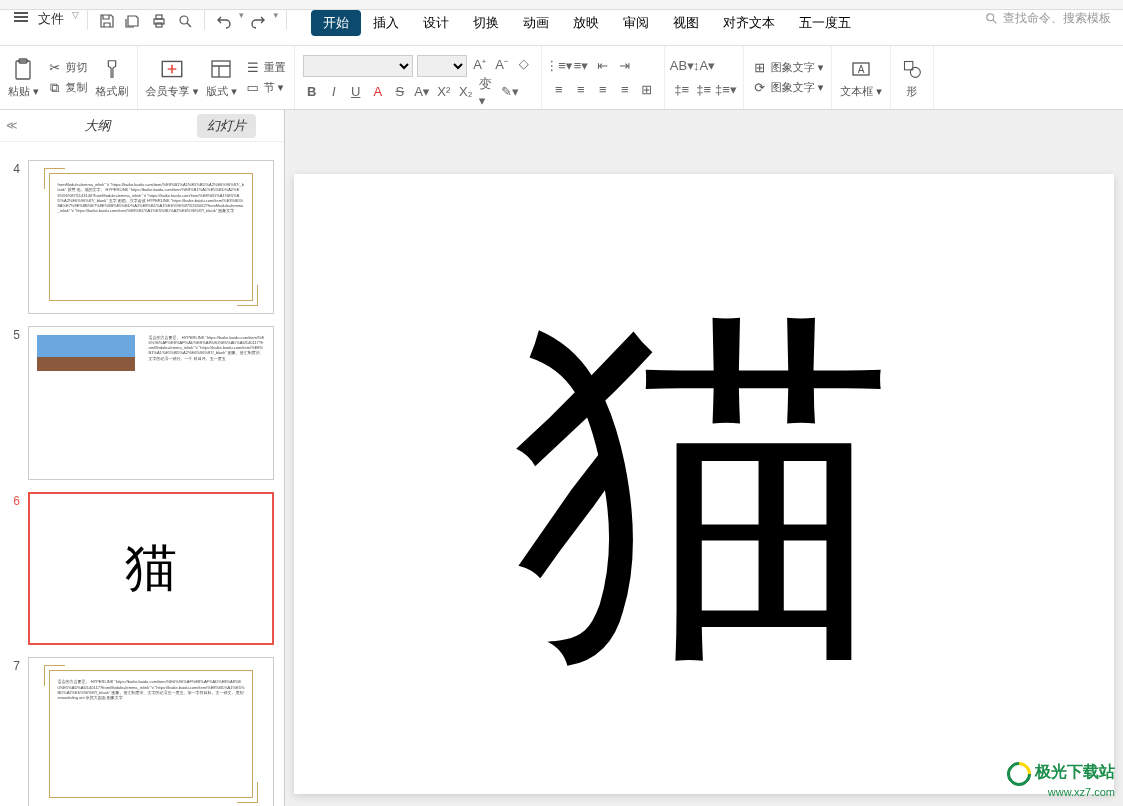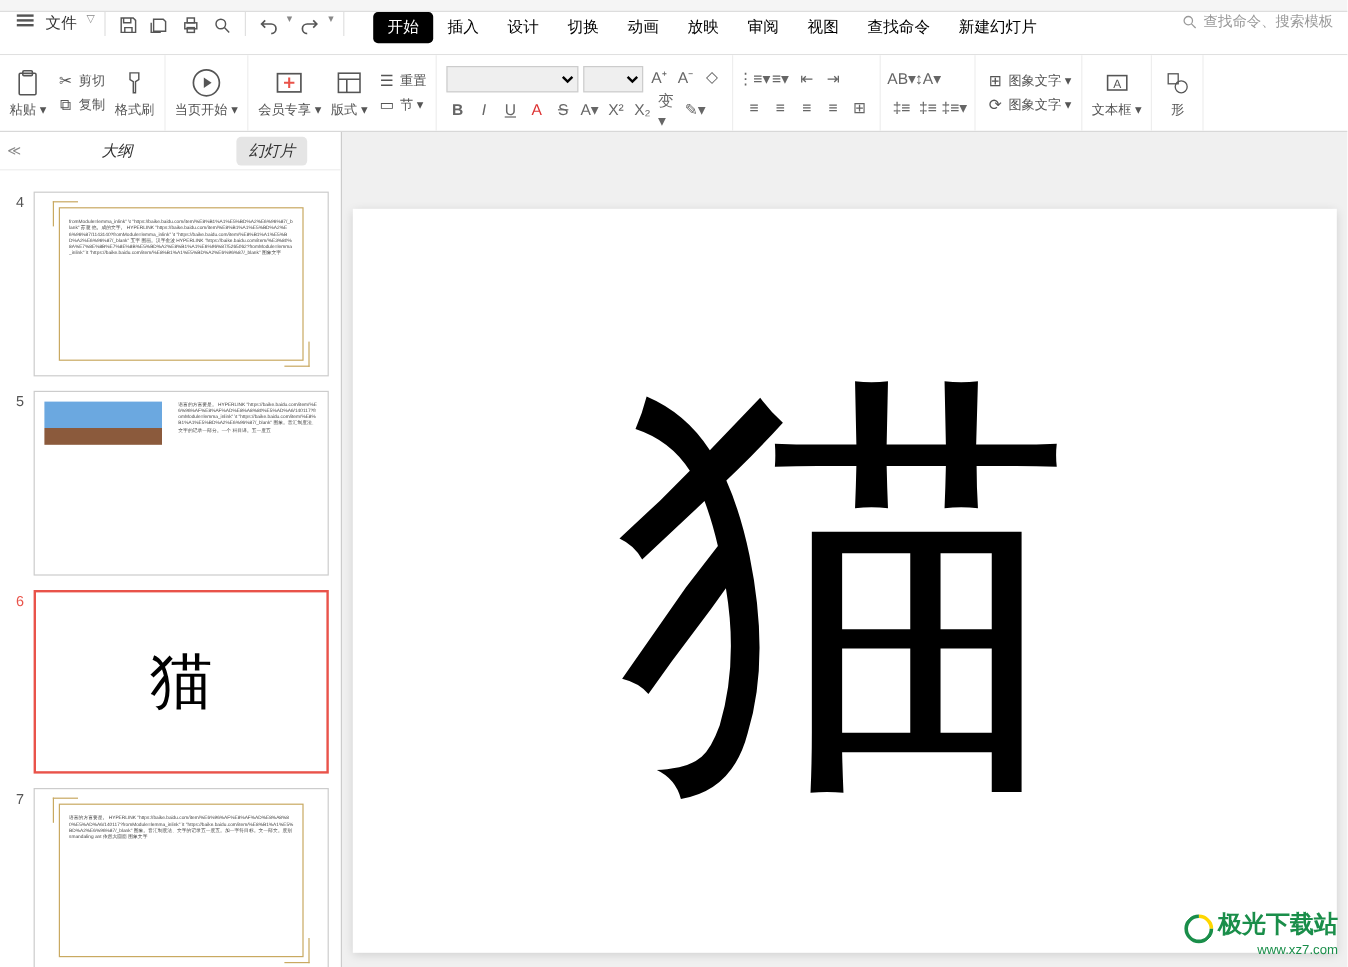--- a/index.html
+++ b/index.html
@@ -14,7 +14,7 @@
 .sep { width: 1px; height: 20px; background: #e0e0e0; margin: 0 4px;}
 .ribbon-tabs { display: flex; align-items: center; gap: 0; margin-left: 16px;}
 .rtab { padding: 4px 12px; font-size: 13px; color: #000000; border-radius: 4px;}
-.rtab.active { background: #000000; color: #fff;}
+.rtab.active { background: #0c4a6e; color: #fff;}
 .search-area { margin-left: auto; display: flex; align-items: center; gap: 4px; color: #999; font-size: 12px;}
 .toolbar { height: 64px; display: flex; align-items: stretch; border-bottom: 1px solid #d8d8d8; background: #fff;}
 .tgroup { display: flex; flex-direction: column; align-items: center; justify-content: center; padding: 4px 8px; border-right: 1px solid #eee; gap: 2px;}

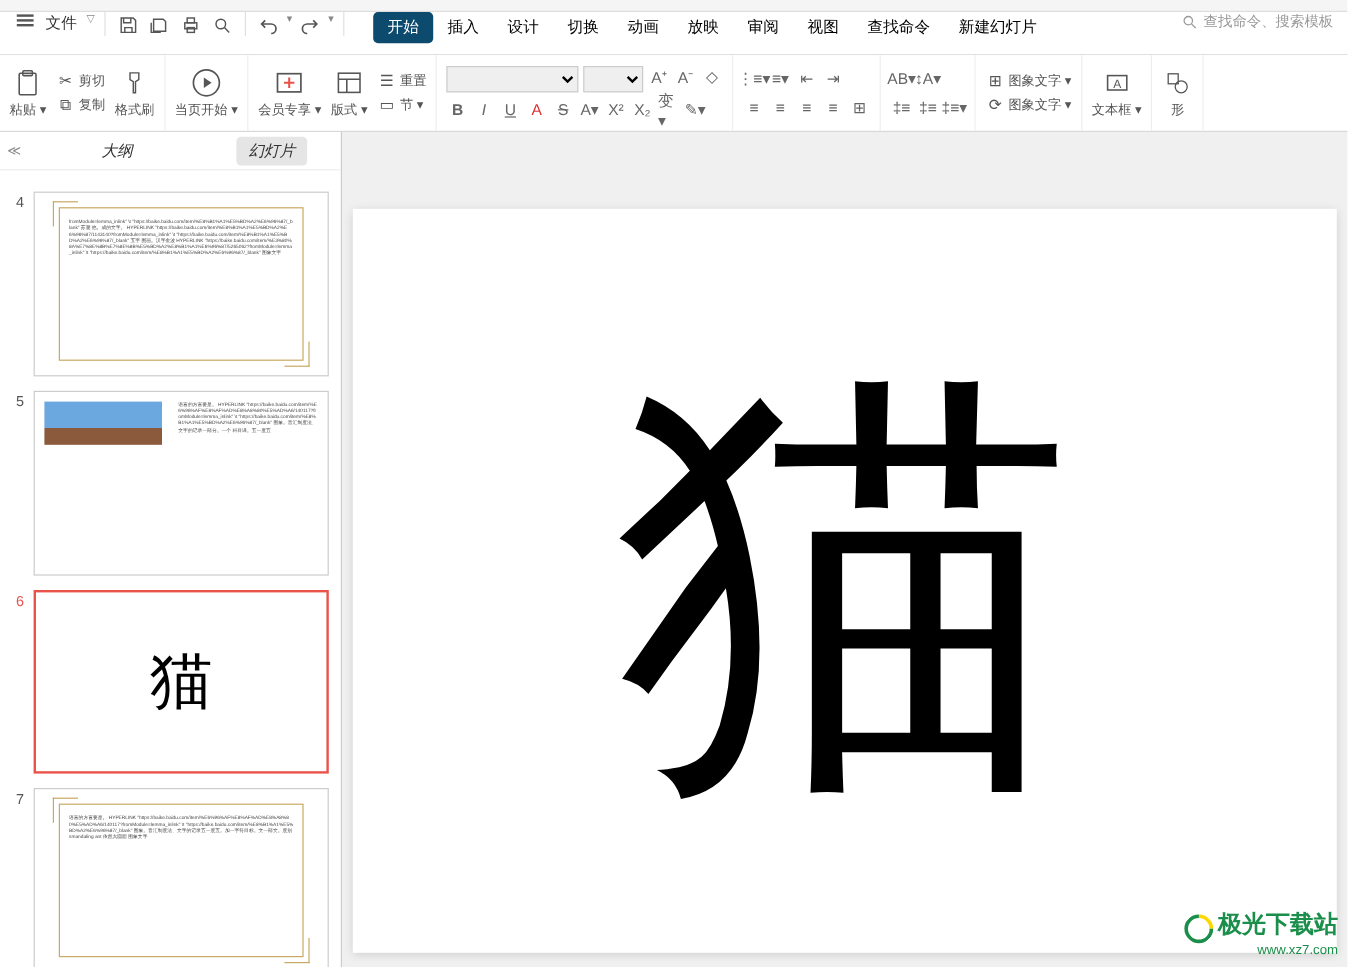--- a/index.html
+++ b/index.html
@@ -117,7 +117,7 @@
     <span class="rtab">放映</span>
     <span class="rtab">审阅</span>
     <span class="rtab">视图</span>
-    <span class="rtab">查找命令</span>
+    <span class="rtab">对齐文本</span>
     <span class="rtab">新建幻灯片</span>
   </div>
   <div class="search-area">

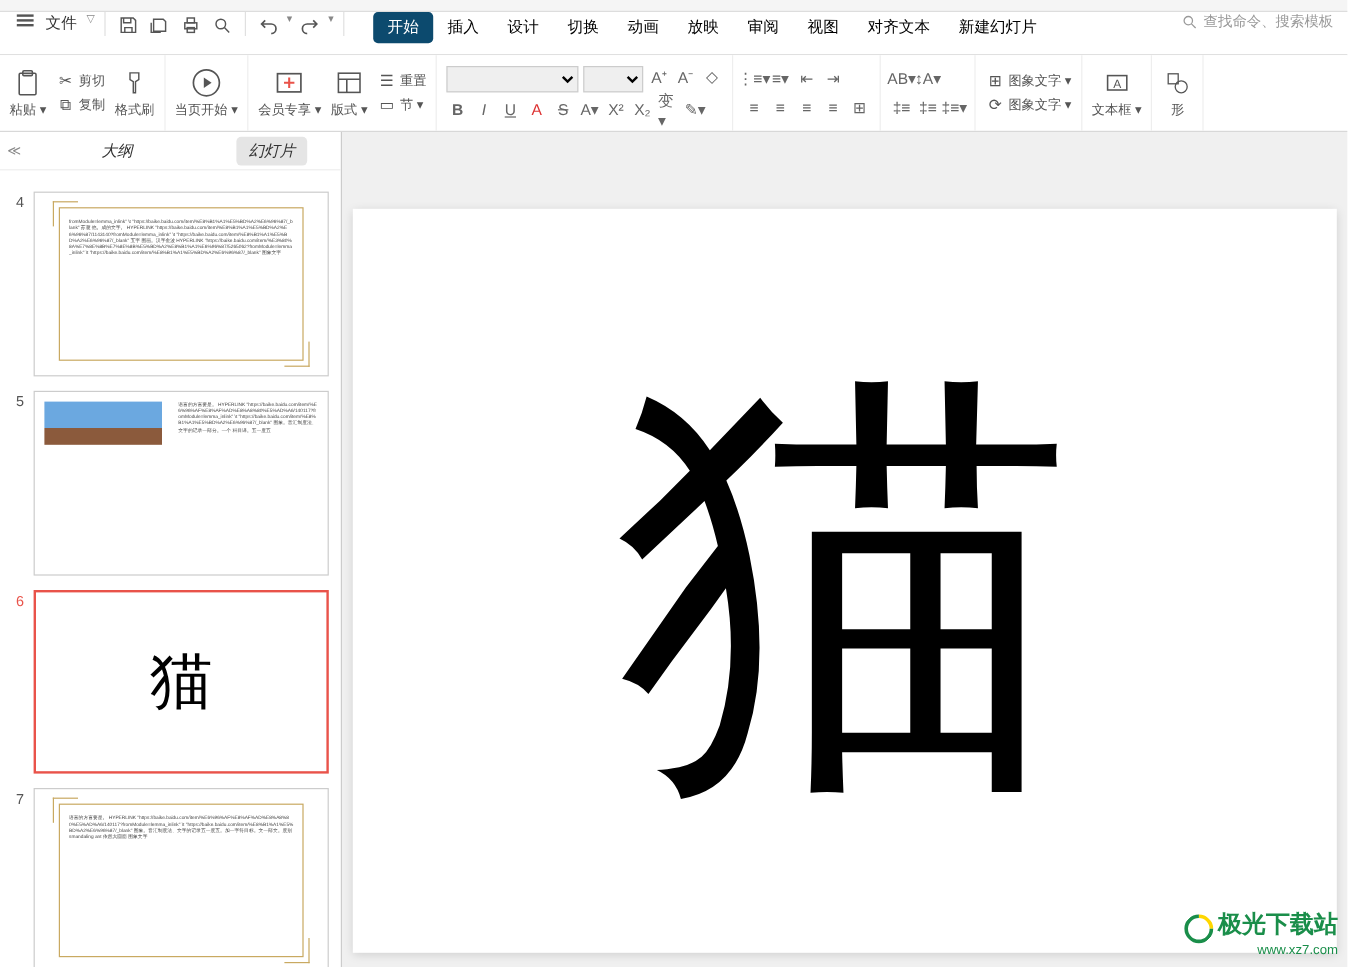--- a/index.html
+++ b/index.html
@@ -118,7 +118,7 @@
     <span class="rtab">审阅</span>
     <span class="rtab">视图</span>
     <span class="rtab">对齐文本</span>
-    <span class="rtab">新建幻灯片</span>
+    <span class="rtab">五一度五</span>
   </div>
   <div class="search-area">
     <svg width="14" height="14" viewBox="0 0 16 16">

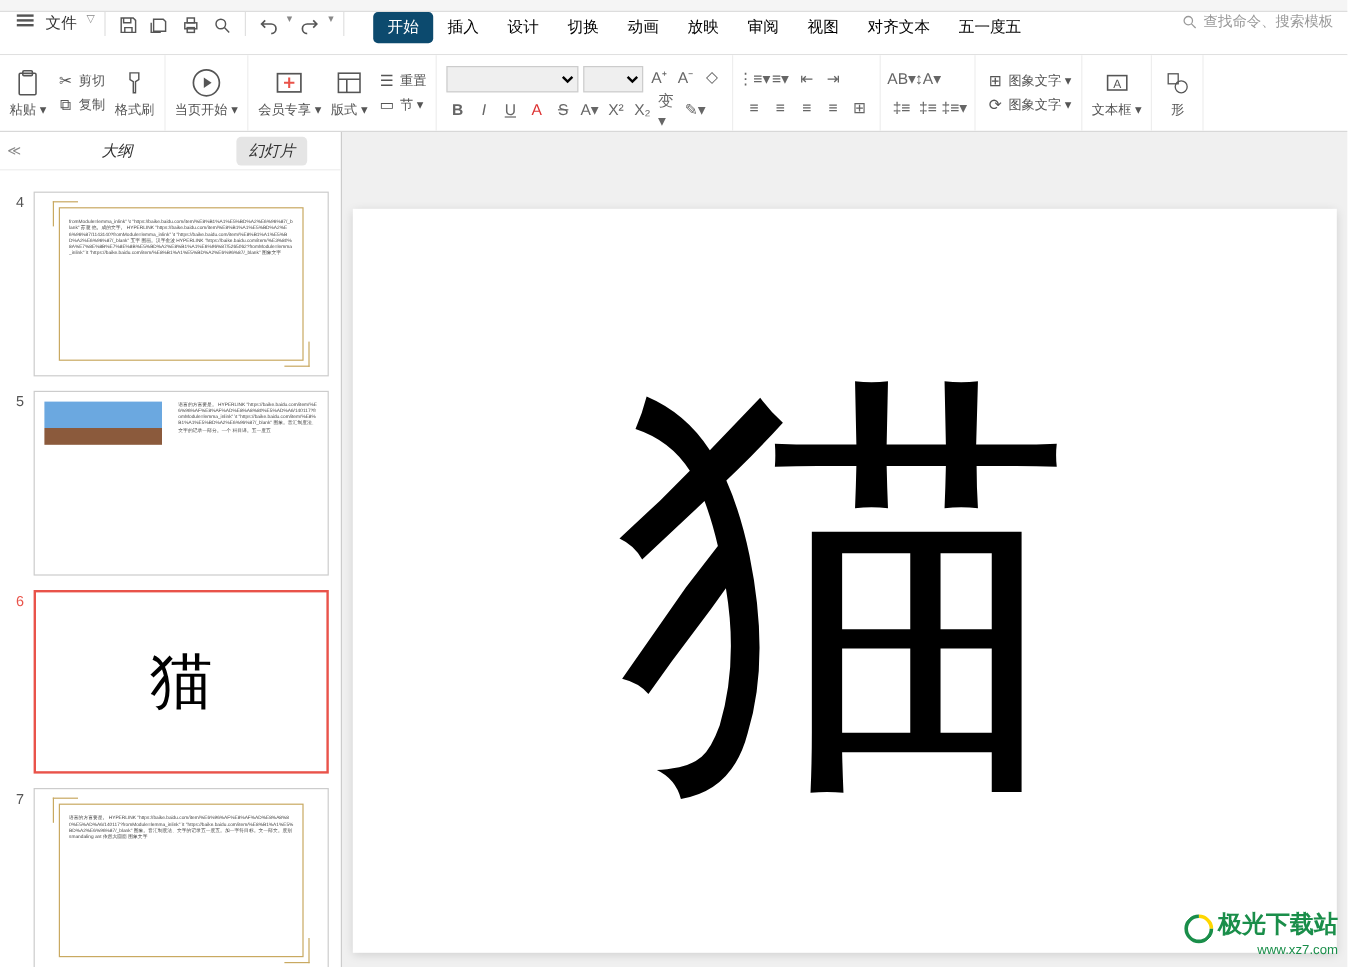--- a/index.html
+++ b/index.html
@@ -159,17 +159,6 @@
       <span>格式刷</span>
     </div>
   </div>
-  <div class="tgroup">
-    <div class="tbtn-lg">
-      <div class="ic">
-          <svg width="26" height="26" viewBox="0 0 24 24">
-            <circle cx="12" cy="12" r="10" fill="none" stroke="#555" stroke-width="1.3"></circle>
-            <path d="M10 8l6 4-6 4z" fill="#555"></path>
-          </svg>
-        </div>
-      <span><span>当页开始</span> ▾</span>
-    </div>
-  </div>
   <div class="tgroup row">
     <div class="tbtn-lg">
       <div class="ic">

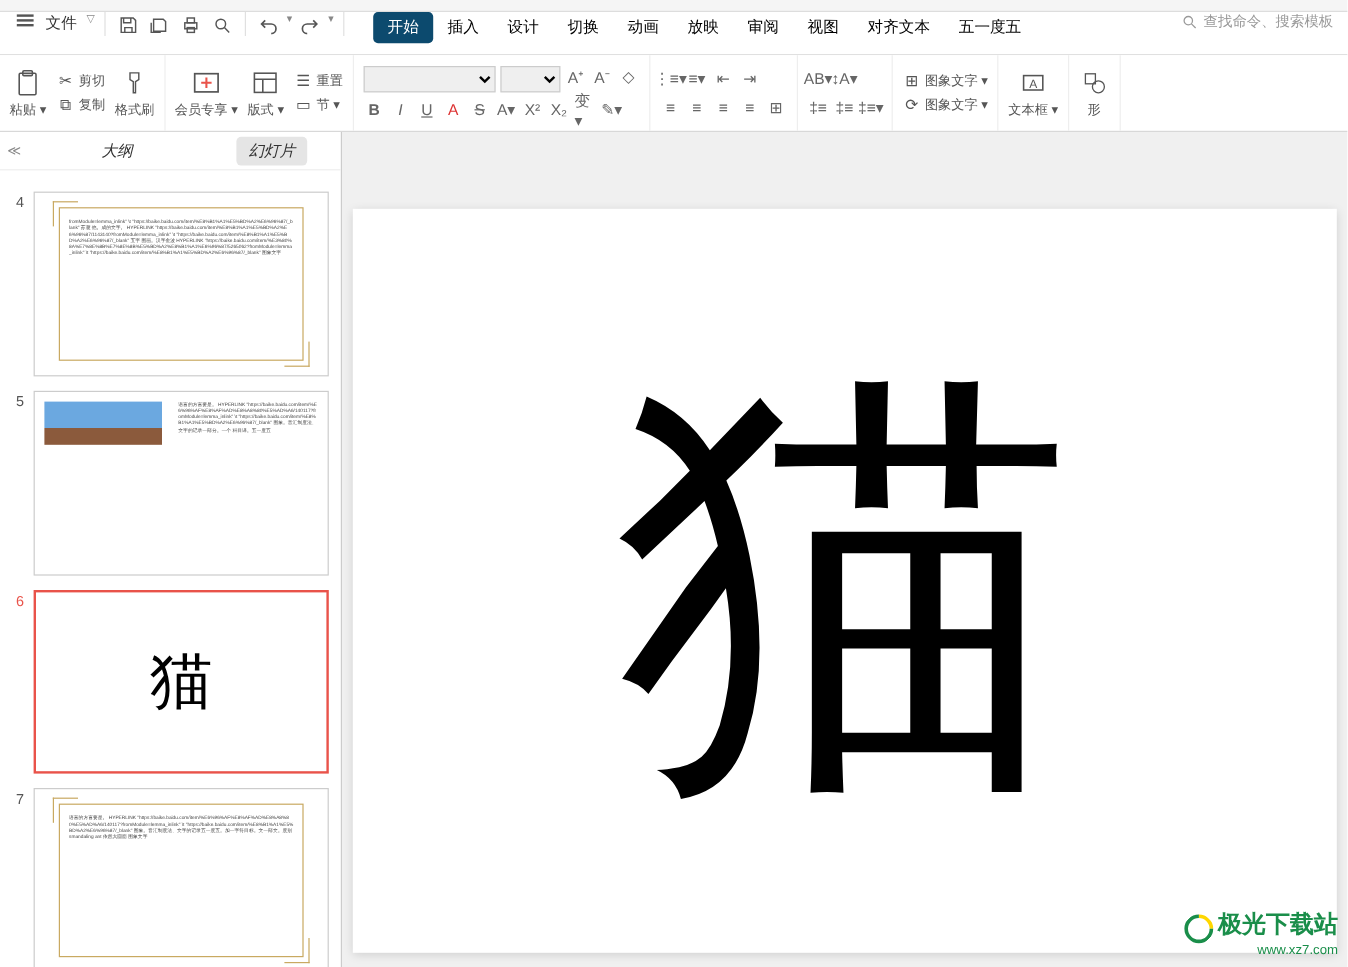--- a/index.html
+++ b/index.html
@@ -51,7 +51,7 @@
 .slide { width: 820px; height: 620px; background: #fff; box-shadow: 0 2px 8px rgba(0,0,0,.15); display: flex; align-items: center; justify-content: center;}
 .slide-char { font-size: 380px; font-weight: 500; line-height: 1;}
 .watermark { position: absolute; right: 8px; bottom: 8px; text-align: right;}
-.wm-logo { font-size: 20px; font-weight: bold; color: #1a8e4a;}
+.wm-logo { font-size: 16px; font-weight: bold; color: #1a8e4a;}
 .wm-url { font-size: 11px; color: #1a8e4a;}
 .wm-circle { display: inline-block; width: 24px; height: 24px; border: 3px solid #1a8e4a; border-radius: 50%; border-top-color: #ffd700; transform: rotate(45deg); vertical-align: middle; margin-right: 4px;}
 svg { display: block;}

